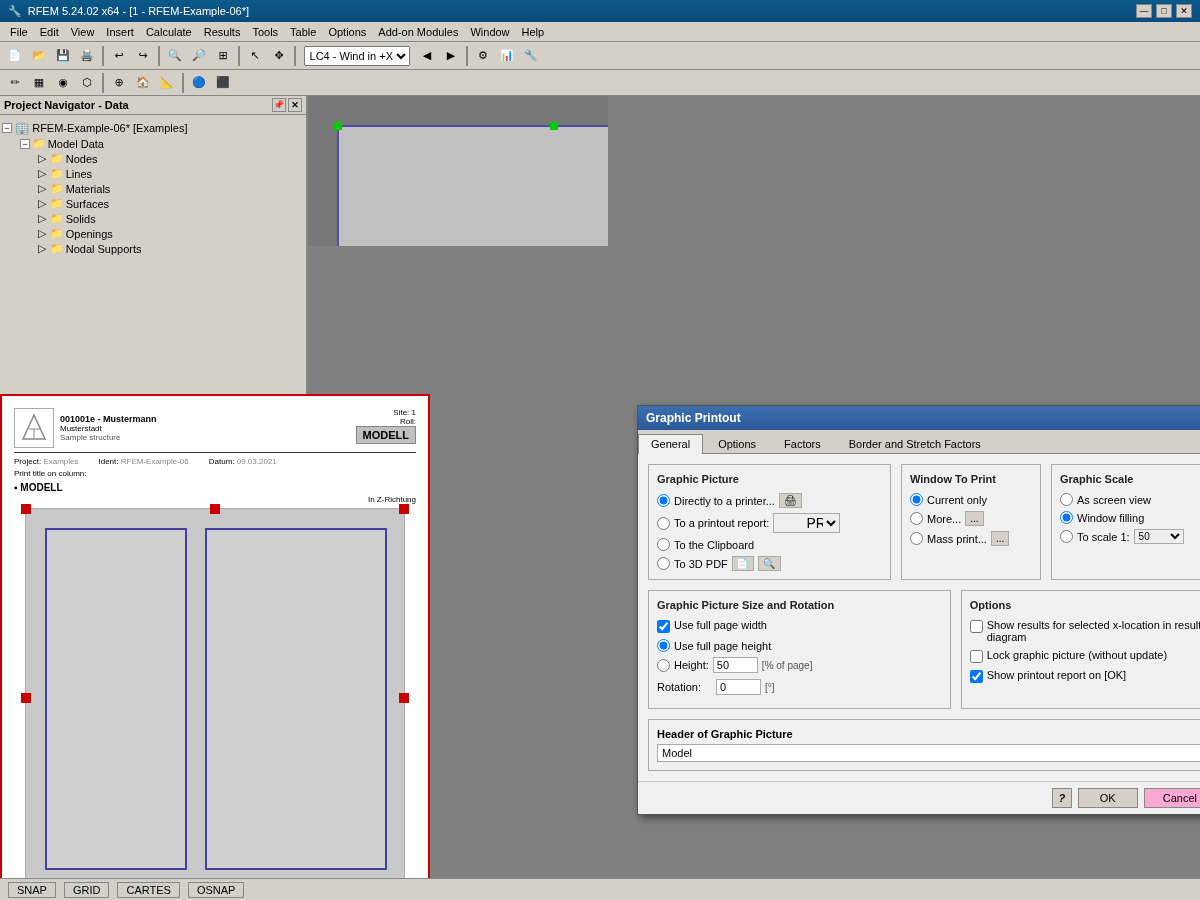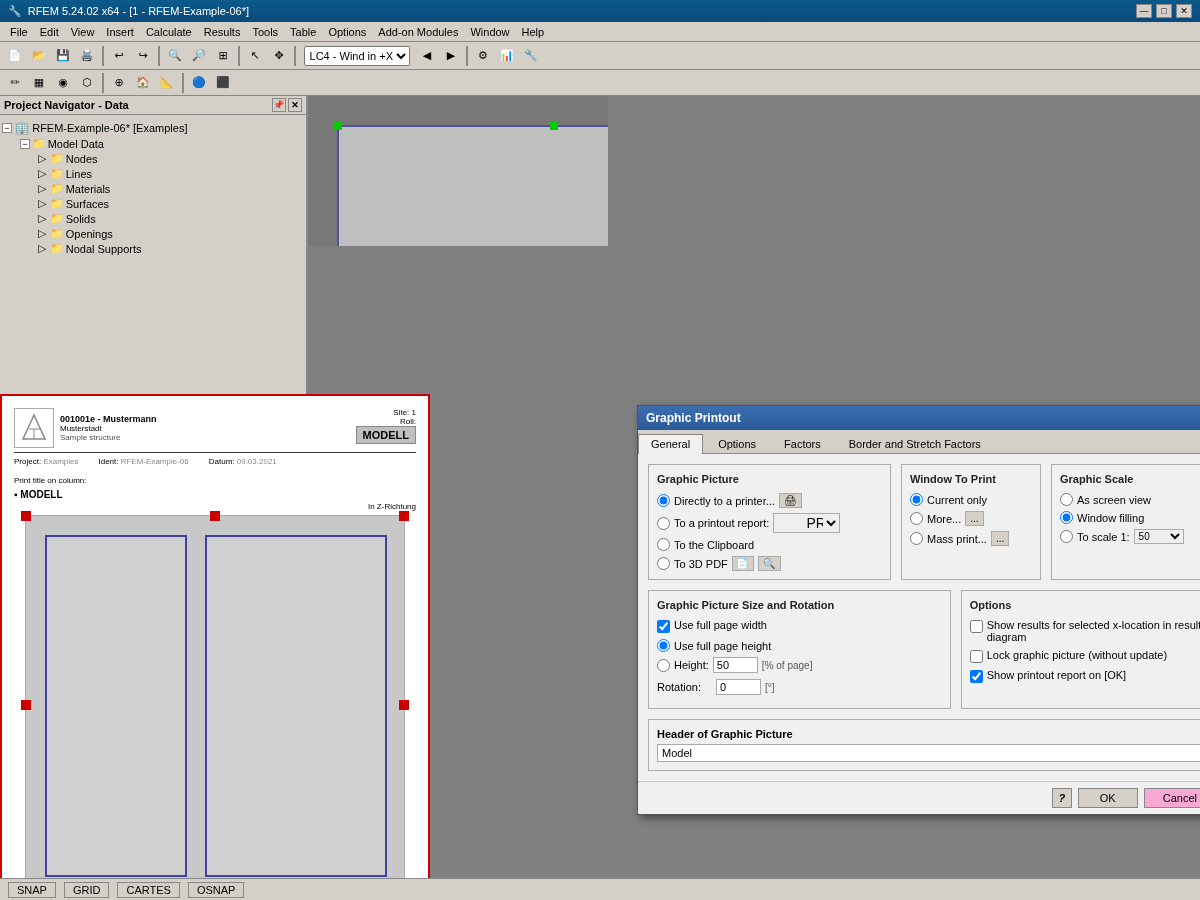--- a/index.html
+++ b/index.html
@@ -460,7 +460,7 @@
         </div>
       </div>
 
-      <div style="display:flex; gap:20px; font-size:8px; margin-bottom:10px;">
+      <div style="display:flex; gap:20px; font-size:8px; margin-bottom:3px;">
         <div>Project: <span style="color:#888;">Examples</span></div>
         <div>Ident: <span style="color:#888;">RFEM-Example-06</span></div>
         <div>Datum: <span style="color:#888;">09.03.2021</span></div>

